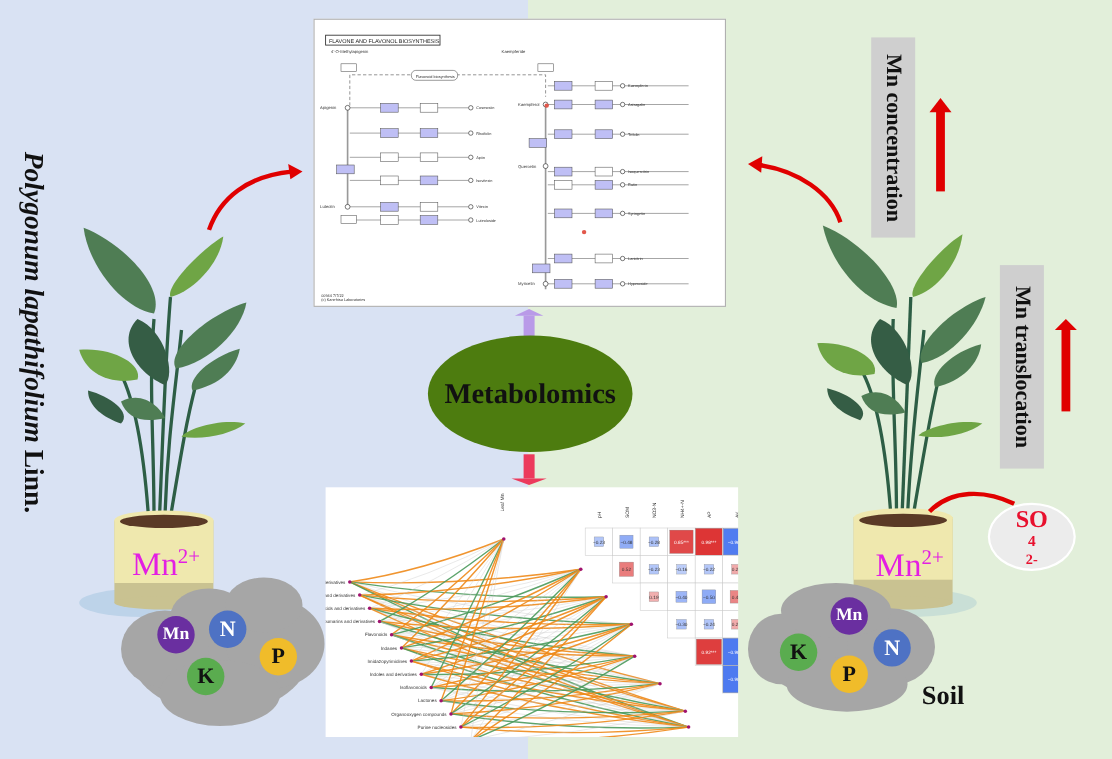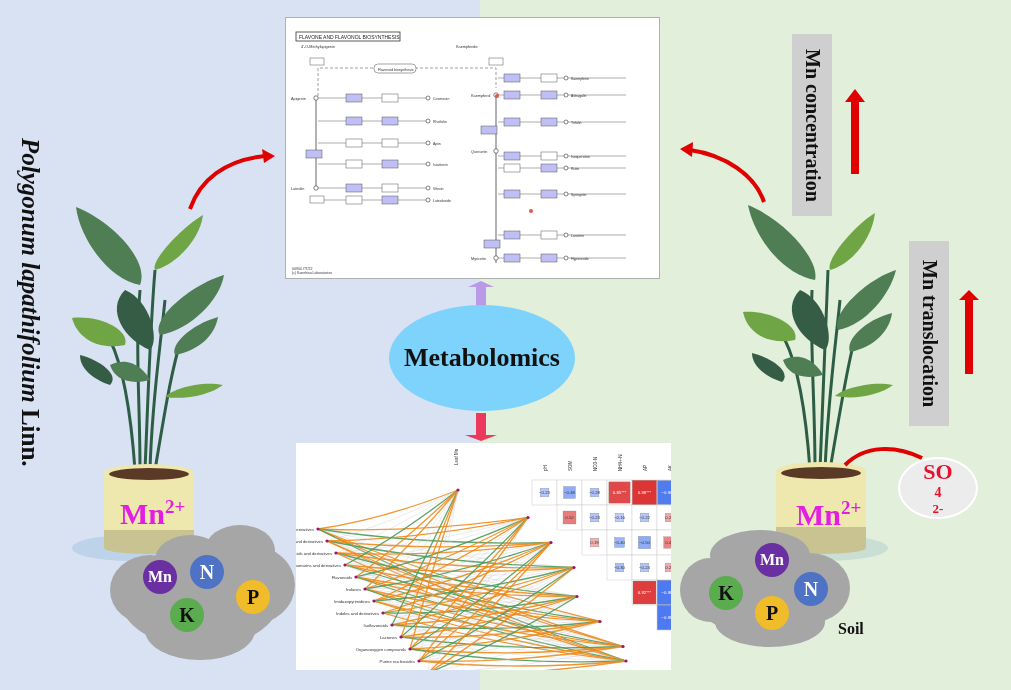--- a/index.html
+++ b/index.html
@@ -16,7 +16,7 @@
   .vlabel span{writing-mode:vertical-rl;font-weight:bold;font-size:20px;color:#111;white-space:nowrap;}
   #mnconc{left:792px;top:34px;width:40px;height:182px;}
   #mntrans{left:909px;top:241px;width:40px;height:185px;}
-  .metab{position:absolute;left:389px;top:305px;width:186px;height:106px;border-radius:50%;background:#7dd3fc;display:flex;align-items:center;justify-content:center;}
+  .metab{position:absolute;left:389px;top:305px;width:186px;height:106px;border-radius:50%;background:#4d7c0f;display:flex;align-items:center;justify-content:center;}
   .metab span{font-size:26px;font-weight:bold;color:#111;}
   .ion{position:absolute;color:#e31ee3;font-weight:bold;font-size:30px;}
   .ion sup{font-size:19px;}

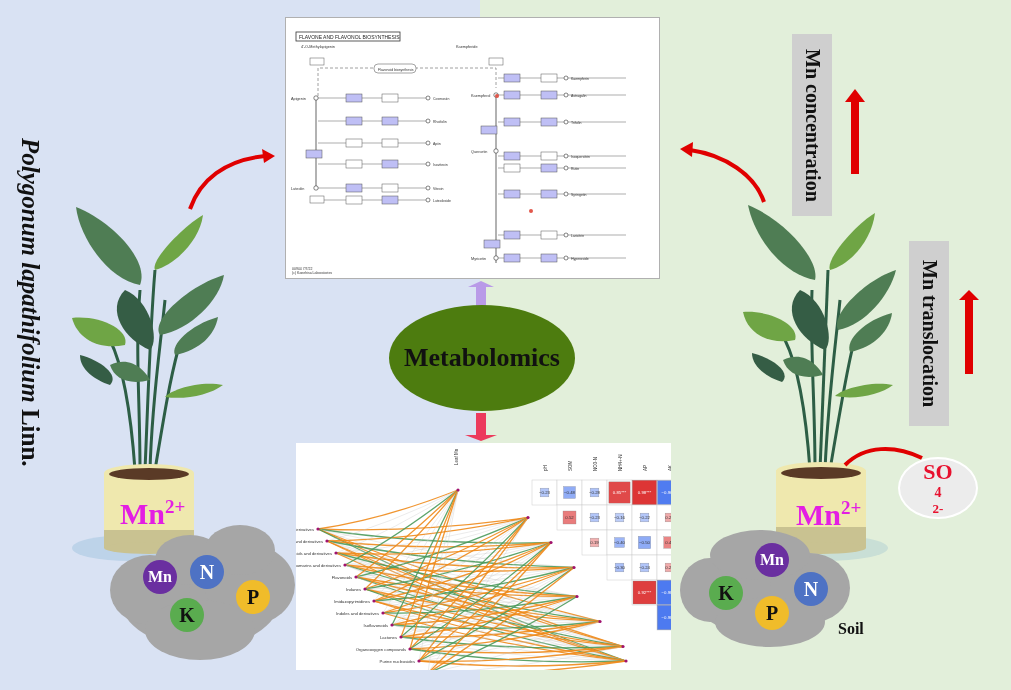--- a/index.html
+++ b/index.html
@@ -18,7 +18,7 @@
   #mntrans{left:909px;top:241px;width:40px;height:185px;}
   .metab{position:absolute;left:389px;top:305px;width:186px;height:106px;border-radius:50%;background:#4d7c0f;display:flex;align-items:center;justify-content:center;}
   .metab span{font-size:26px;font-weight:bold;color:#111;}
-  .ion{position:absolute;color:#e31ee3;font-weight:bold;font-size:30px;}
+  .ion{position:absolute;color:#e31ee3;font-weight:normal;font-size:30px;}
   .ion sup{font-size:19px;}
   .circle{position:absolute;border-radius:50%;display:flex;align-items:center;justify-content:center;font-weight:bold;font-size:20px;}
   .so4{position:absolute;left:898px;top:457px;width:76px;height:58px;border-radius:50%;background:#ececec;border:2px solid #fff;display:flex;align-items:center;justify-content:center;color:#e8102e;font-weight:bold;font-size:22px;flex-direction:column;}

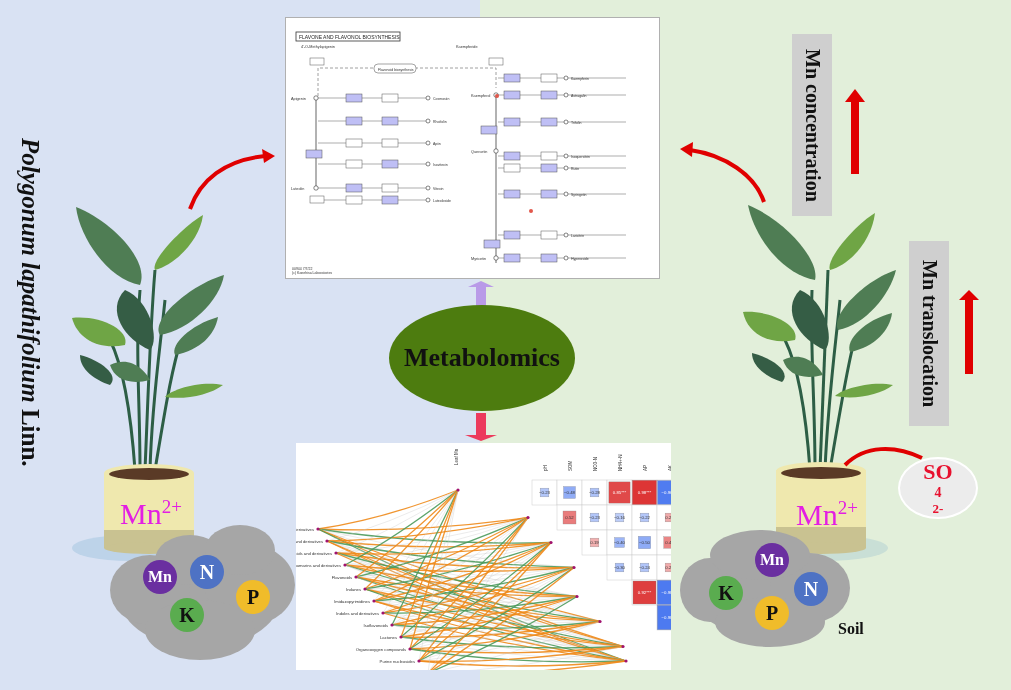--- a/index.html
+++ b/index.html
@@ -23,7 +23,7 @@
   .circle{position:absolute;border-radius:50%;display:flex;align-items:center;justify-content:center;font-weight:bold;font-size:20px;}
   .so4{position:absolute;left:898px;top:457px;width:76px;height:58px;border-radius:50%;background:#ececec;border:2px solid #fff;display:flex;align-items:center;justify-content:center;color:#e8102e;font-weight:bold;font-size:22px;flex-direction:column;}
   .so4 sub{font-size:14px;} .so4 sup{font-size:13px;}
-  .soil{position:absolute;left:838px;top:620px;font-weight:bold;font-size:16px;color:#111;}
+  .soil{position:absolute;left:838px;top:620px;font-weight:bold;font-size:24px;color:#111;}
   svg text{font-family:"Liberation Sans",sans-serif;}
 </style>
 </head>

